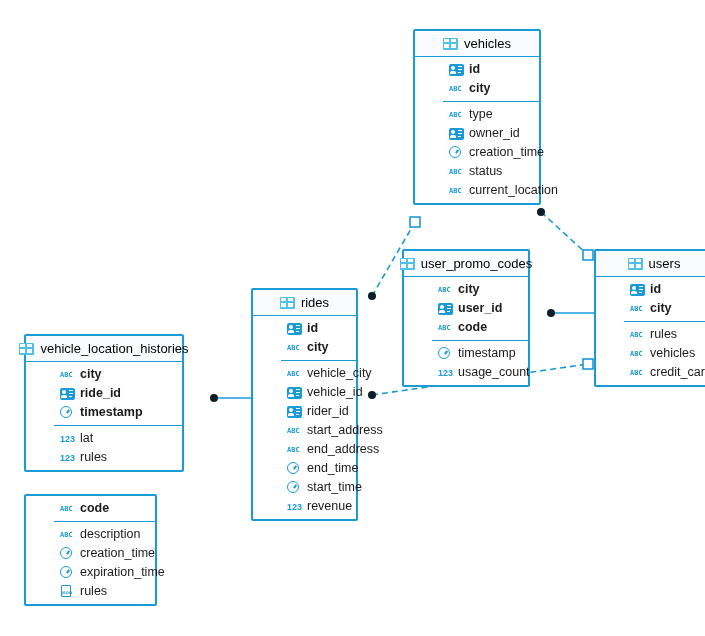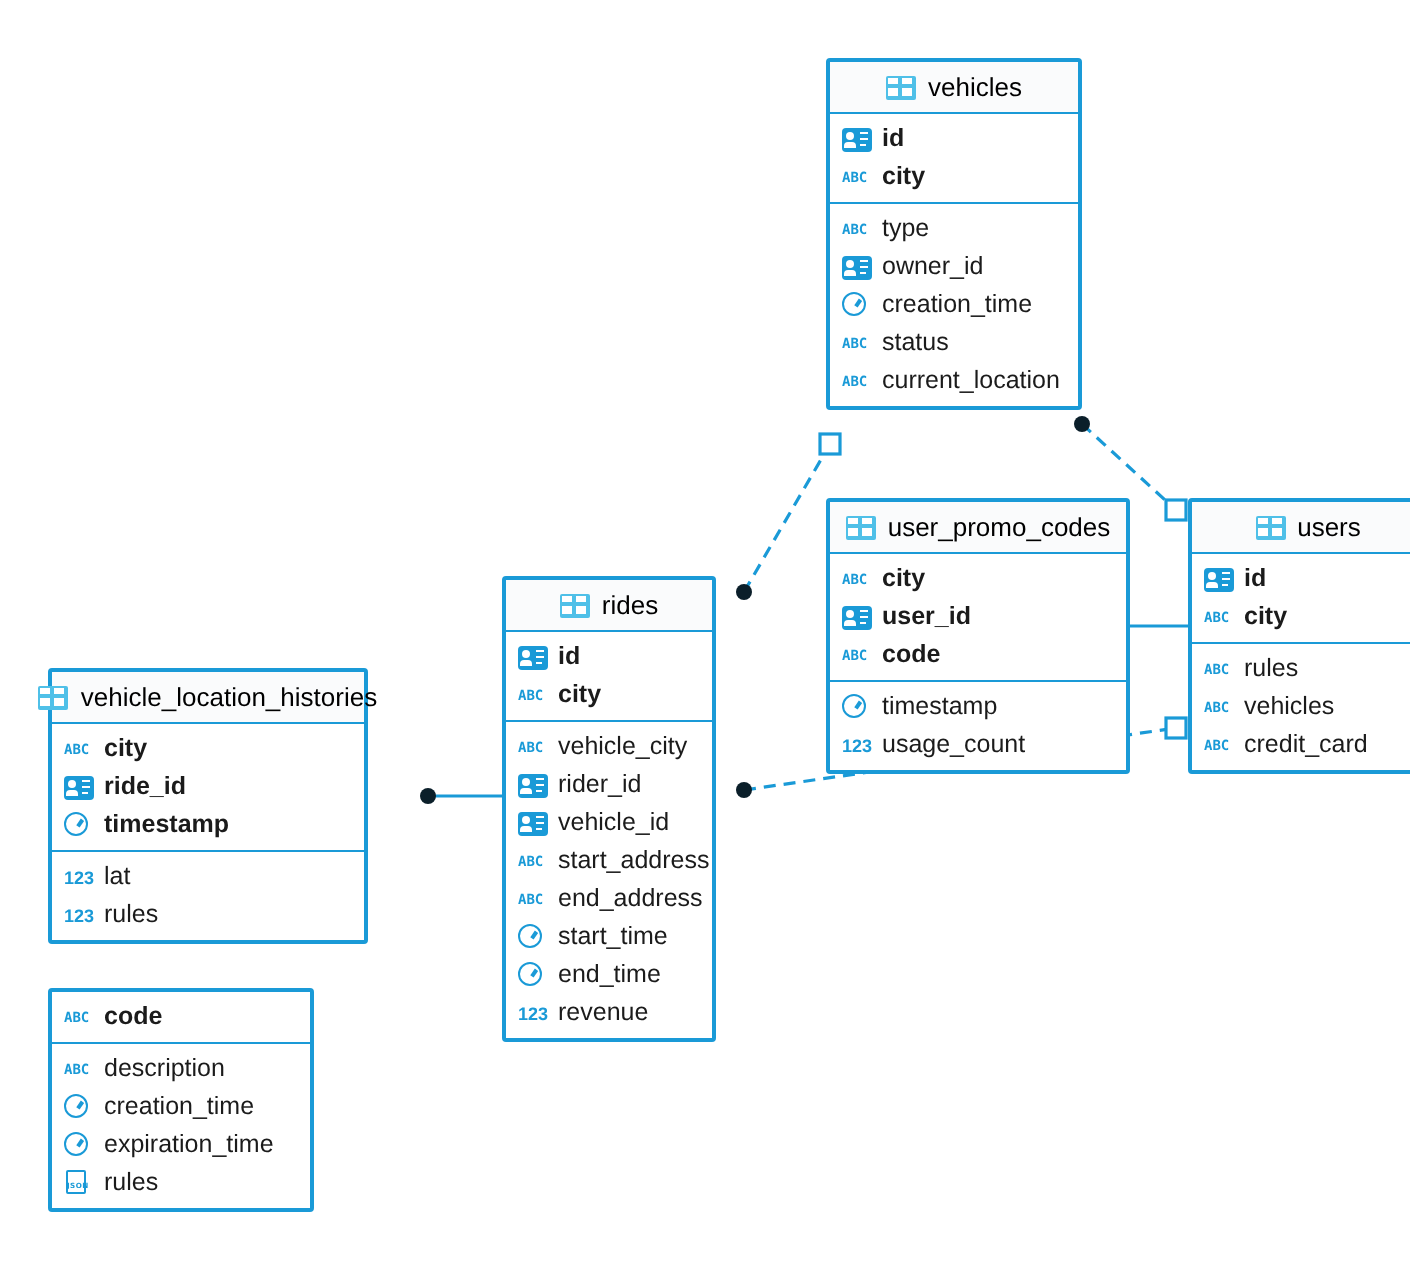--- a/index.html
+++ b/index.html
@@ -31,7 +31,7 @@
   .tbl-title{
     font-size:13px;color:#000000;white-space:nowrap;
   }
-  .sect{padding:3px 0 3px 0;}
+  .sect{padding:3px 0 3px 0;margin-left:28px;}
   .sect.pk{border-bottom:1px solid #1a9ad7;}
   .row{
     display:flex;align-items:center;gap:5px;

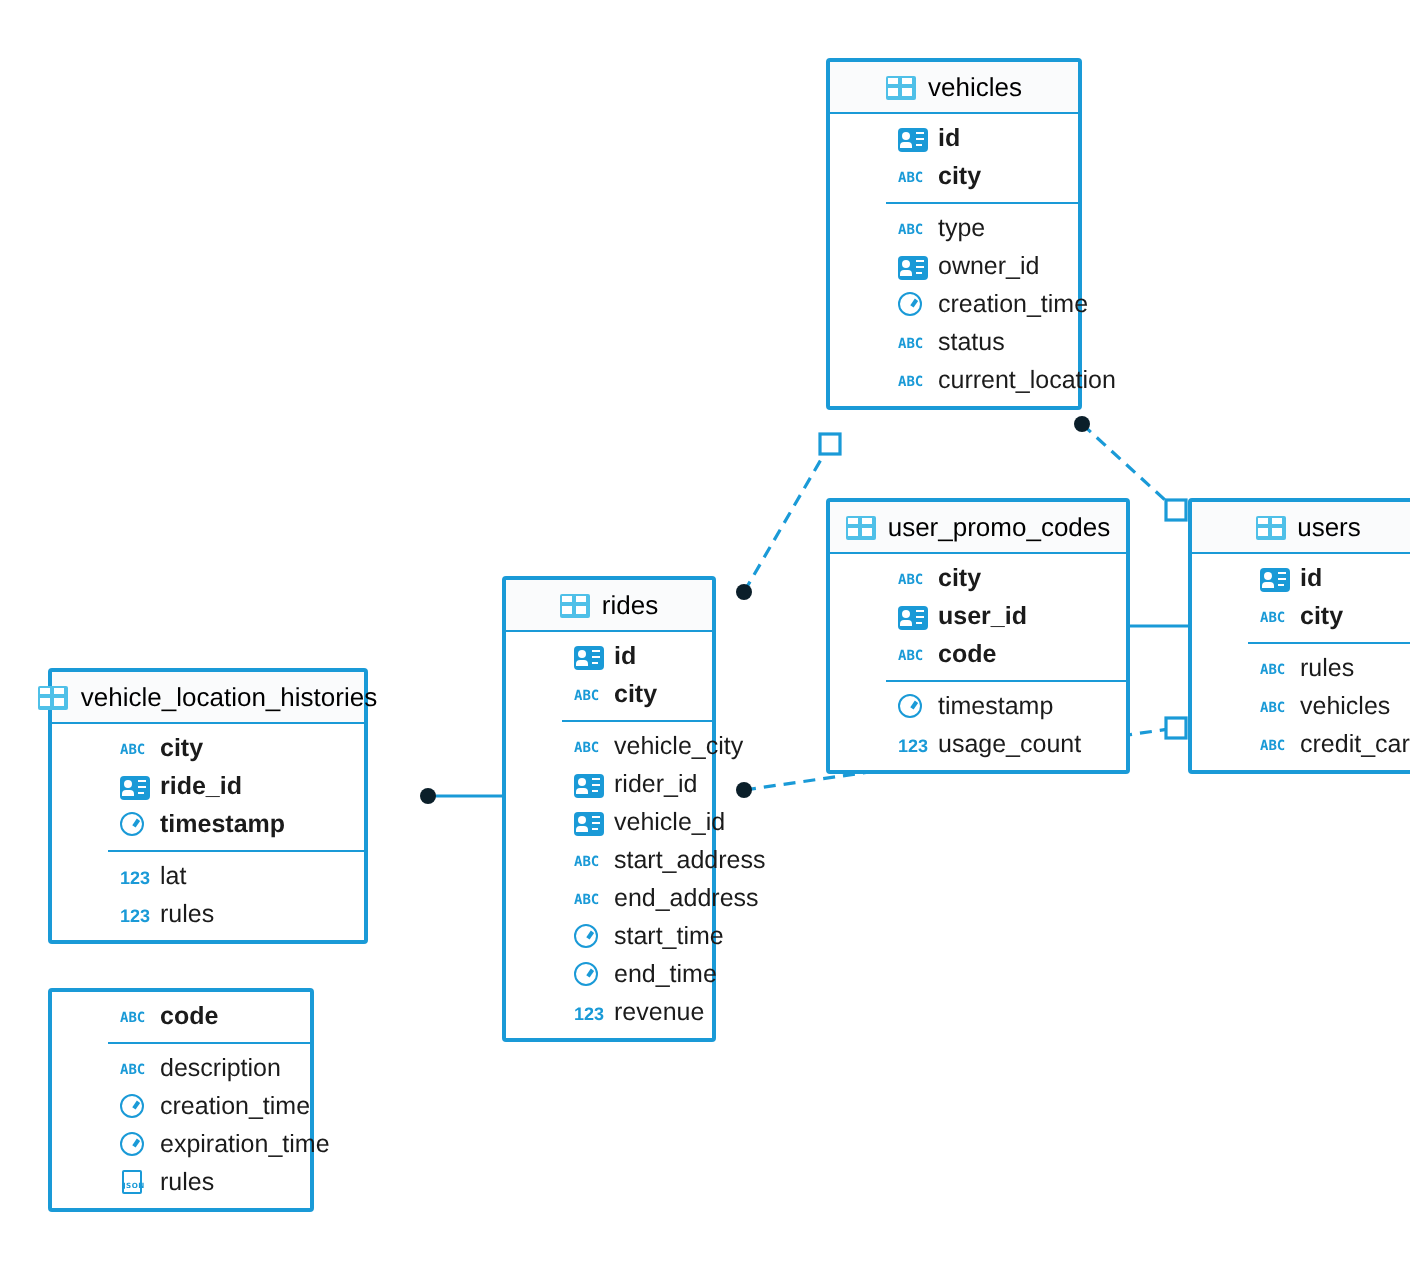--- a/index.html
+++ b/index.html
@@ -153,7 +153,7 @@
         </div>
       </div>
     </div>
-    <div class="table-node" style="left: 413px; top: 249px; width: 152px;">
+    <div class="table-node" style="left: 402px; top: 249px; width: 128px;">
       <div class="tbl-header">
         <span class="ico-table">
           <i></i>

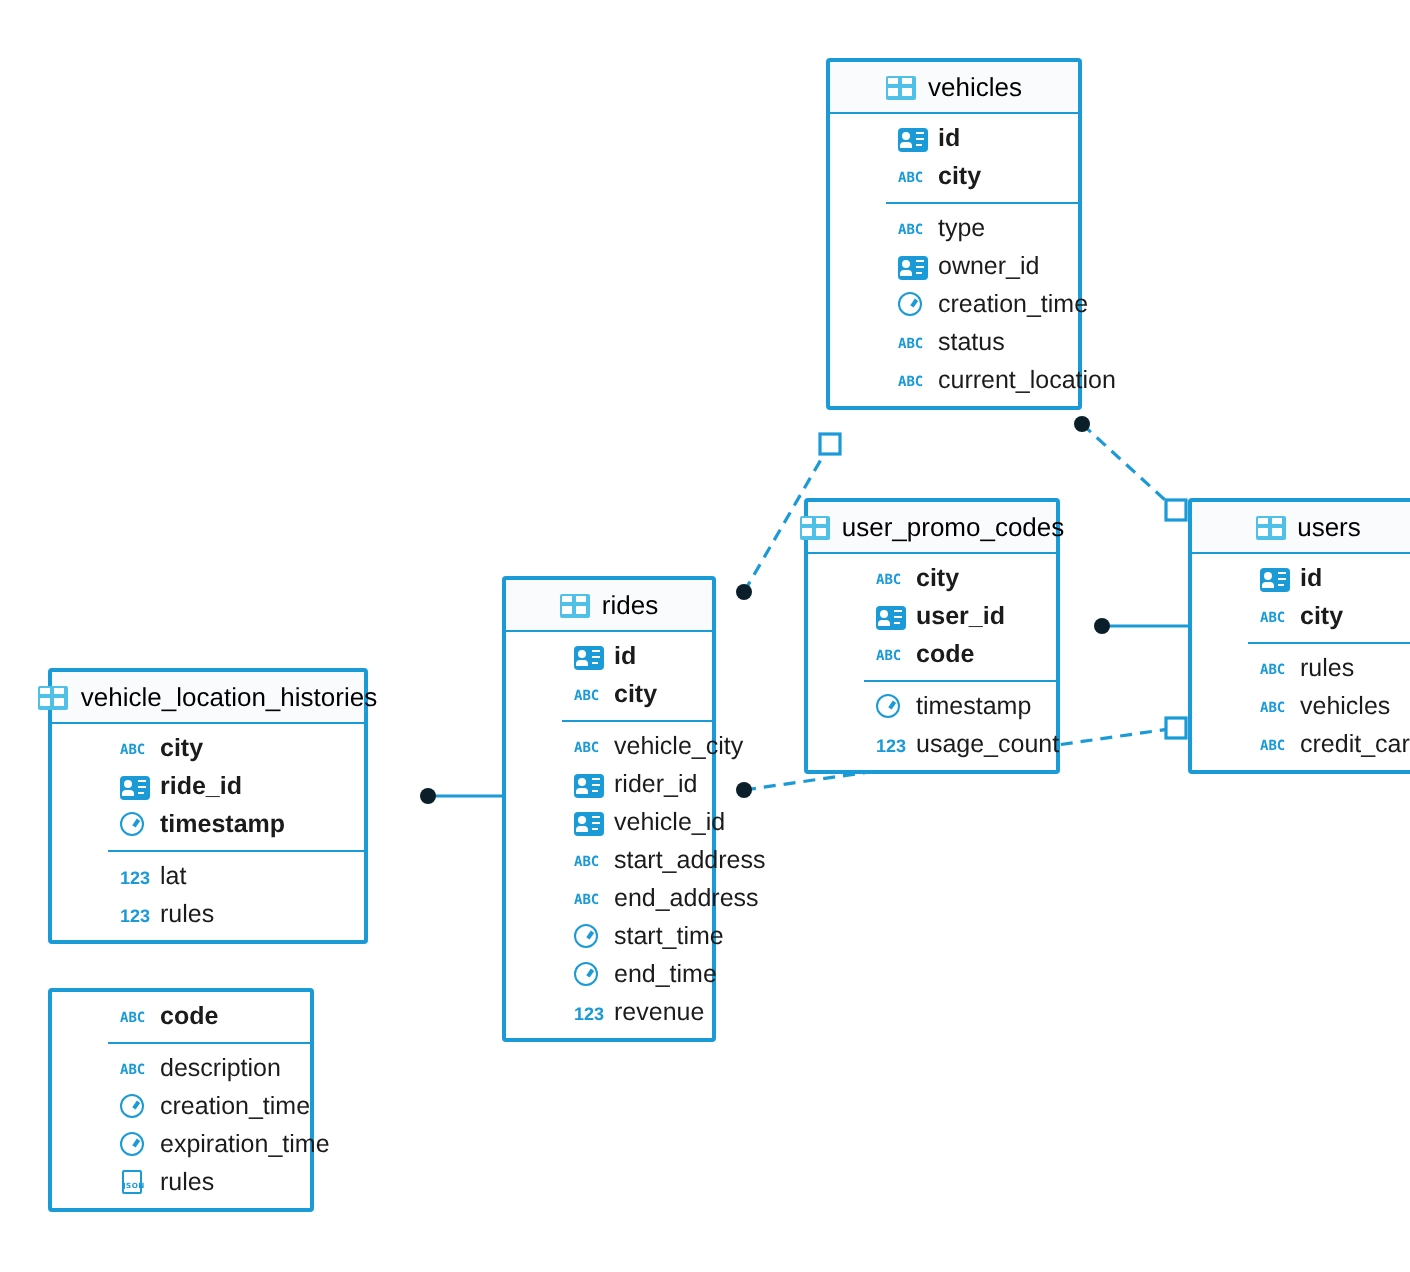--- a/index.html
+++ b/index.html
@@ -268,17 +268,17 @@
             <s></s>
             <s></s>
           </span>
+          <span class="fname">vehicle_id</span>
+        </div>
+        <div class="row">
+          <span class="ico-id">
+            <b></b>
+            <u></u>
+            <s></s>
+            <s></s>
+            <s></s>
+          </span>
           <span class="fname">rider_id</span>
-        </div>
-        <div class="row">
-          <span class="ico-id">
-            <b></b>
-            <u></u>
-            <s></s>
-            <s></s>
-            <s></s>
-          </span>
-          <span class="fname">vehicle_id</span>
         </div>
         <div class="row">
           <span class="ico-abc">ABC</span>

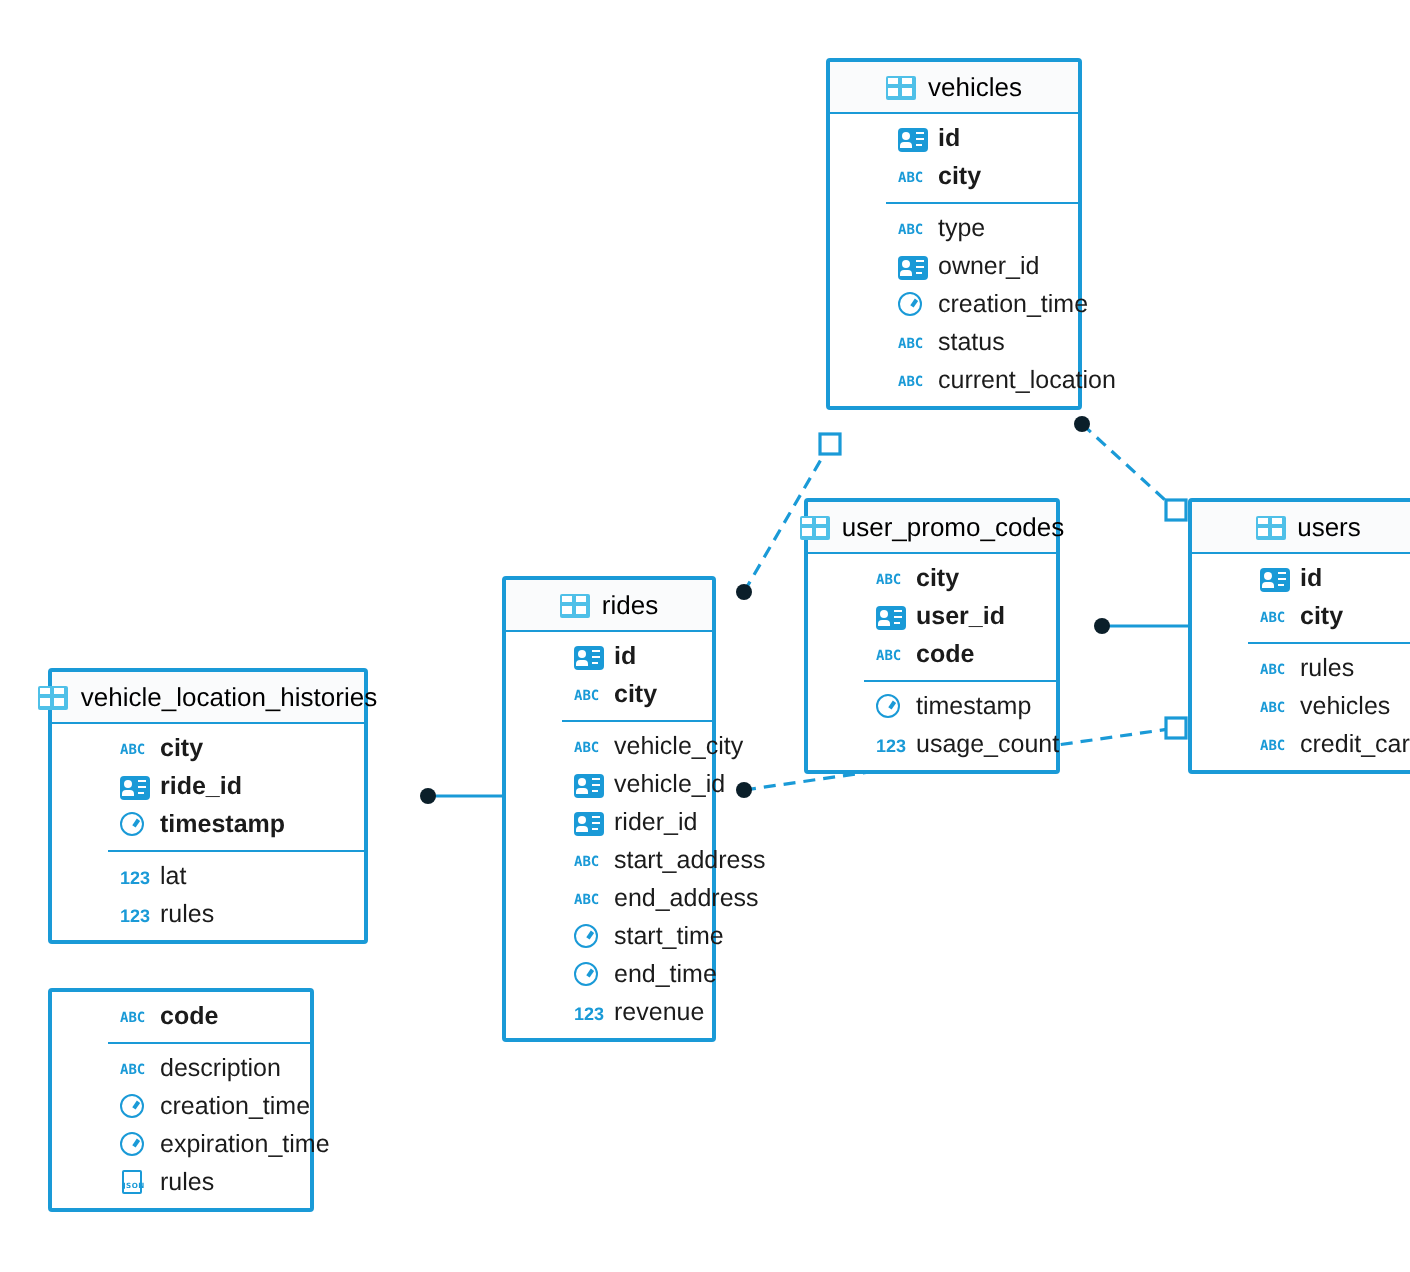--- a/index.html
+++ b/index.html
@@ -290,11 +290,11 @@
         </div>
         <div class="row">
           <span class="ico-clock"></span>
+          <span class="fname">end_time</span>
+        </div>
+        <div class="row">
+          <span class="ico-clock"></span>
           <span class="fname">start_time</span>
-        </div>
-        <div class="row">
-          <span class="ico-clock"></span>
-          <span class="fname">end_time</span>
         </div>
         <div class="row">
           <span class="ico-num">123</span>

